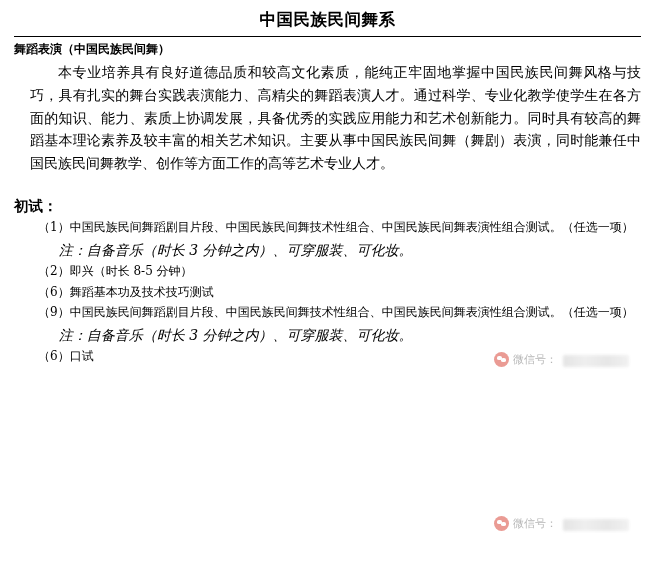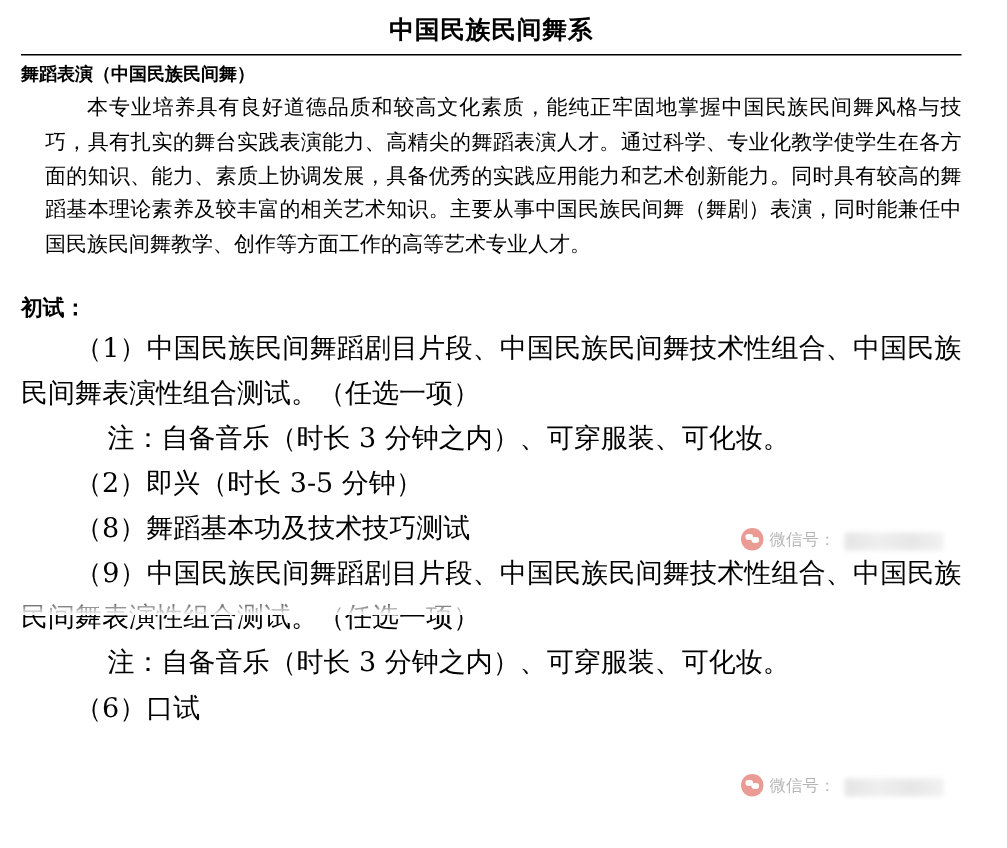--- a/index.html
+++ b/index.html
@@ -60,7 +60,7 @@
     line-height: 1.5;
   }
   .item {
-    font-size: 18px;
+    font-size: 12px;
     line-height: 1.62;
     margin: 0 0 1px 0;
     text-indent: 2em;

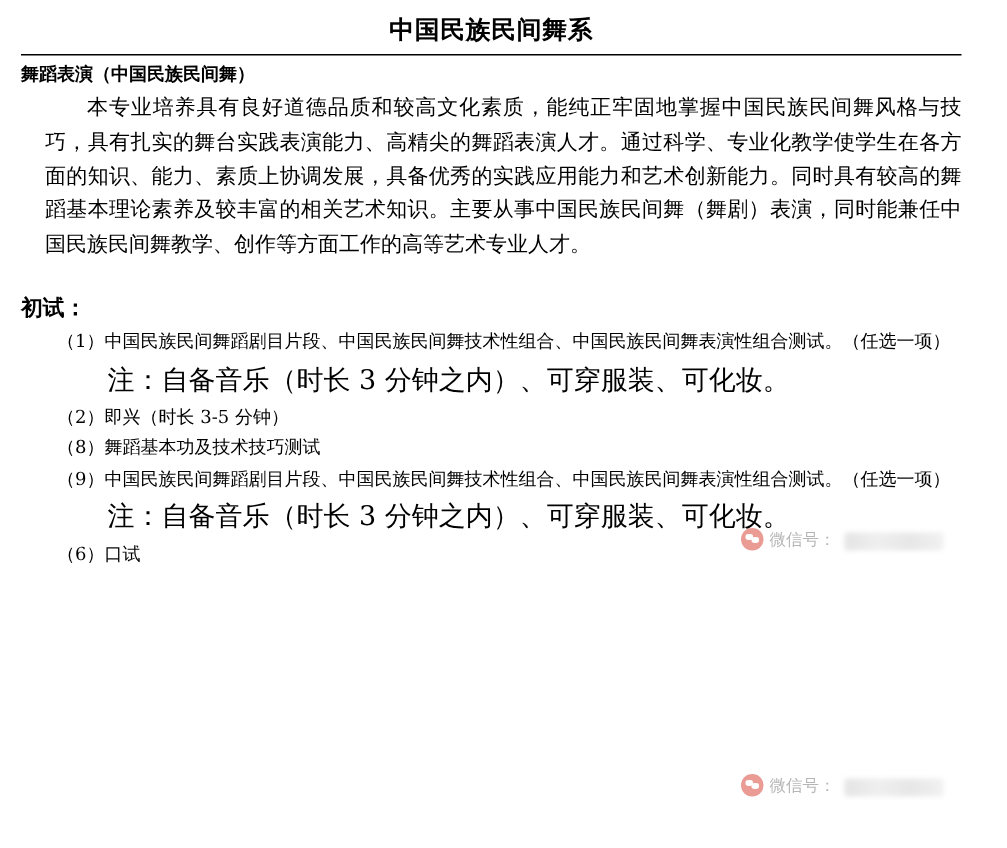--- a/index.html
+++ b/index.html
@@ -68,10 +68,11 @@
     text-justify: inter-ideograph;
   }
   .note {
-    font-size: 18px;
+    font-size: 14px;
     line-height: 1.62;
     margin: 0 0 1px 0;
     text-indent: 3.2em;
+    font-style: italic;
   }
   .watermark {
     position: absolute;

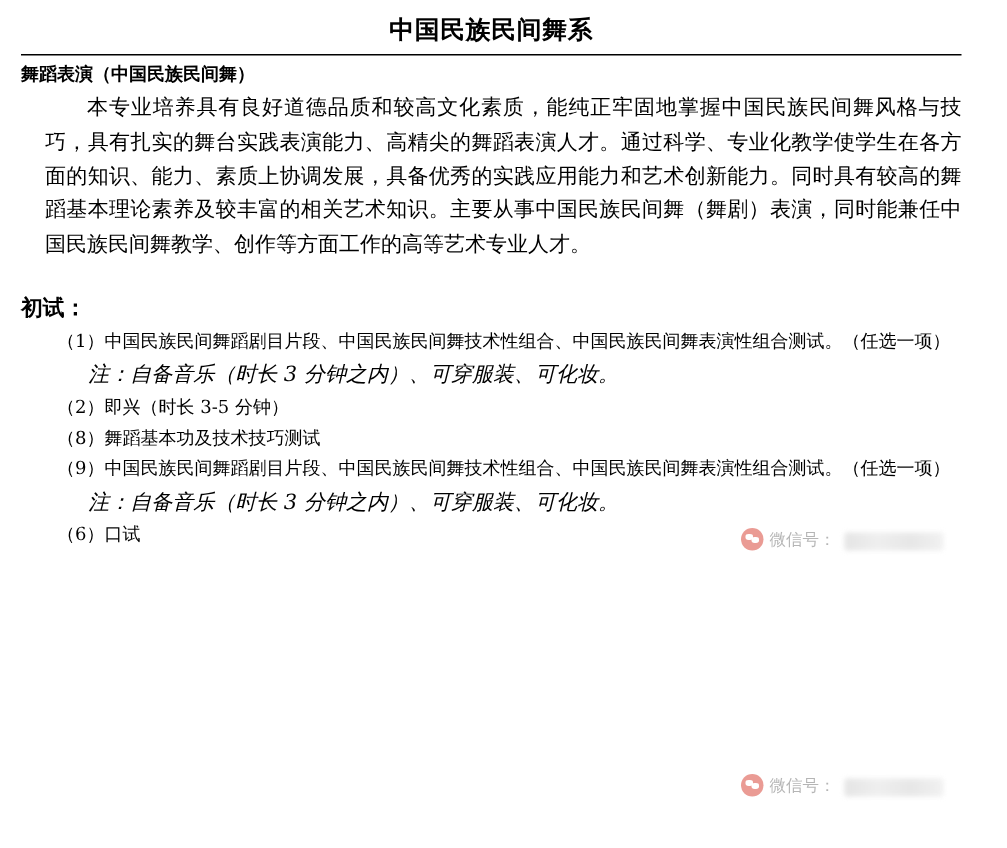--- a/index.html
+++ b/index.html
@@ -146,7 +146,7 @@
   <p class="item">（1）中国民族民间舞蹈剧目片段、中国民族民间舞技术性组合、中国民族民间舞表演性组合测试。（任选一项）</p>
   <p class="note">注：自备音乐（时长 3 分钟之内）、可穿服装、可化妆。</p>
 
-  <p class="item">（2）即兴（时长 3-5 分钟）</p>
+  <p class="item">（2）即兴（时长 8-5 分钟）</p>
 
 
   <p class="item">（8）舞蹈基本功及技术技巧测试</p>

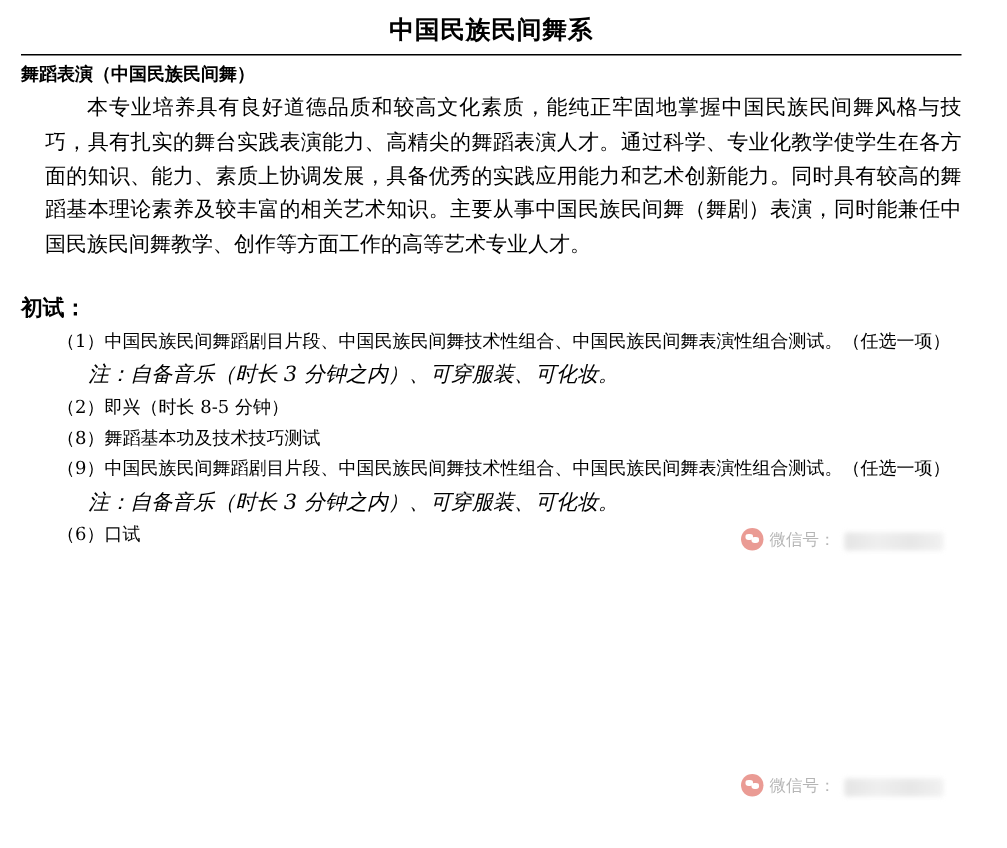--- a/index.html
+++ b/index.html
@@ -149,7 +149,7 @@
   <p class="item">（2）即兴（时长 8-5 分钟）</p>
 
 
-  <p class="item">（8）舞蹈基本功及技术技巧测试</p>
+  <p class="item">（6）舞蹈基本功及技术技巧测试</p>
 
   <p class="item">（9）中国民族民间舞蹈剧目片段、中国民族民间舞技术性组合、中国民族民间舞表演性组合测试。（任选一项）</p>
   <p class="note">注：自备音乐（时长 3 分钟之内）、可穿服装、可化妆。</p>

